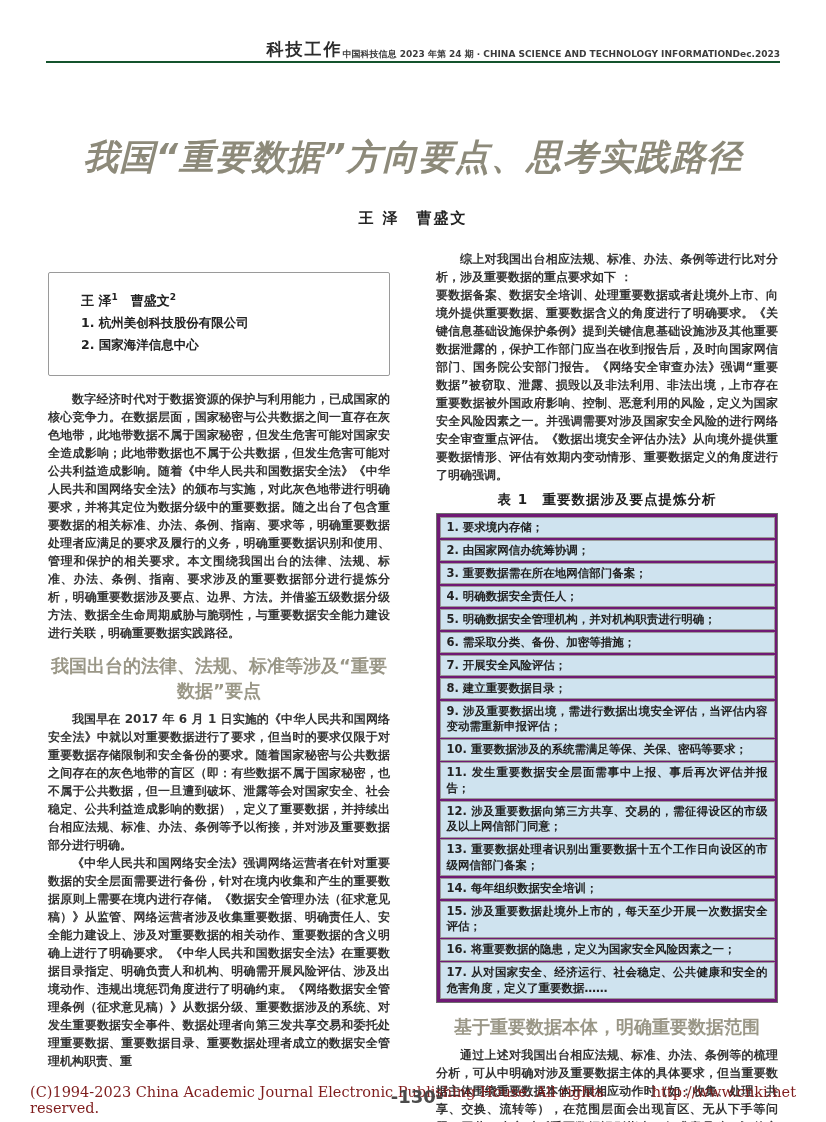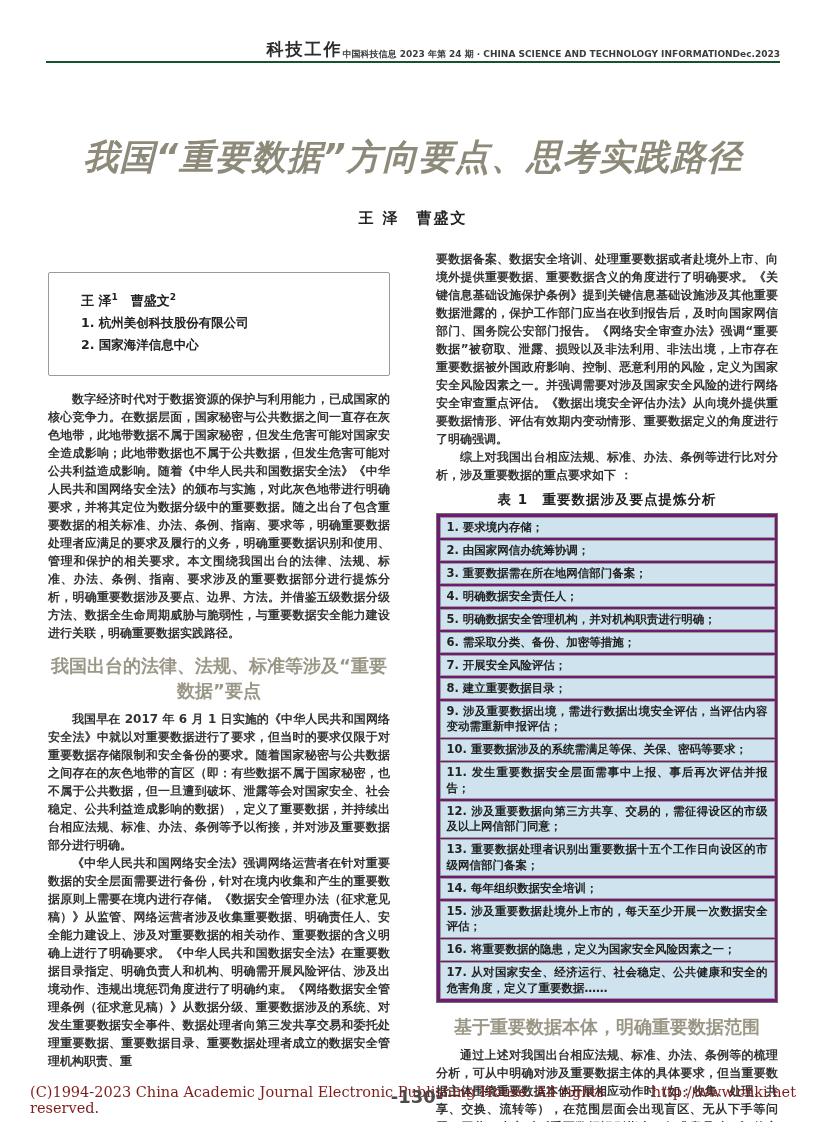--- a/index.html
+++ b/index.html
@@ -107,8 +107,8 @@
   </div>
 
   <div class="col col-right">
+    <p class="para">综上对我国出台相应法规、标准、办法、条例等进行比对分析，涉及重要数据的重点要求如下 ：</p>
     <p class="para no-indent">要数据备案、数据安全培训、处理重要数据或者赴境外上市、向境外提供重要数据、重要数据含义的角度进行了明确要求。《关键信息基础设施保护条例》提到关键信息基础设施涉及其他重要数据泄露的，保护工作部门应当在收到报告后，及时向国家网信部门、国务院公安部门报告。《网络安全审查办法》强调“重要数据”被窃取、泄露、损毁以及非法利用、非法出境，上市存在重要数据被外国政府影响、控制、恶意利用的风险，定义为国家安全风险因素之一。并强调需要对涉及国家安全风险的进行网络安全审查重点评估。《数据出境安全评估办法》从向境外提供重要数据情形、评估有效期内变动情形、重要数据定义的角度进行了明确强调。</p>
-    <p class="para">综上对我国出台相应法规、标准、办法、条例等进行比对分析，涉及重要数据的重点要求如下 ：</p>
 
     <div class="table-caption">表 1　重要数据涉及要点提炼分析</div>
     <div class="ptable">

